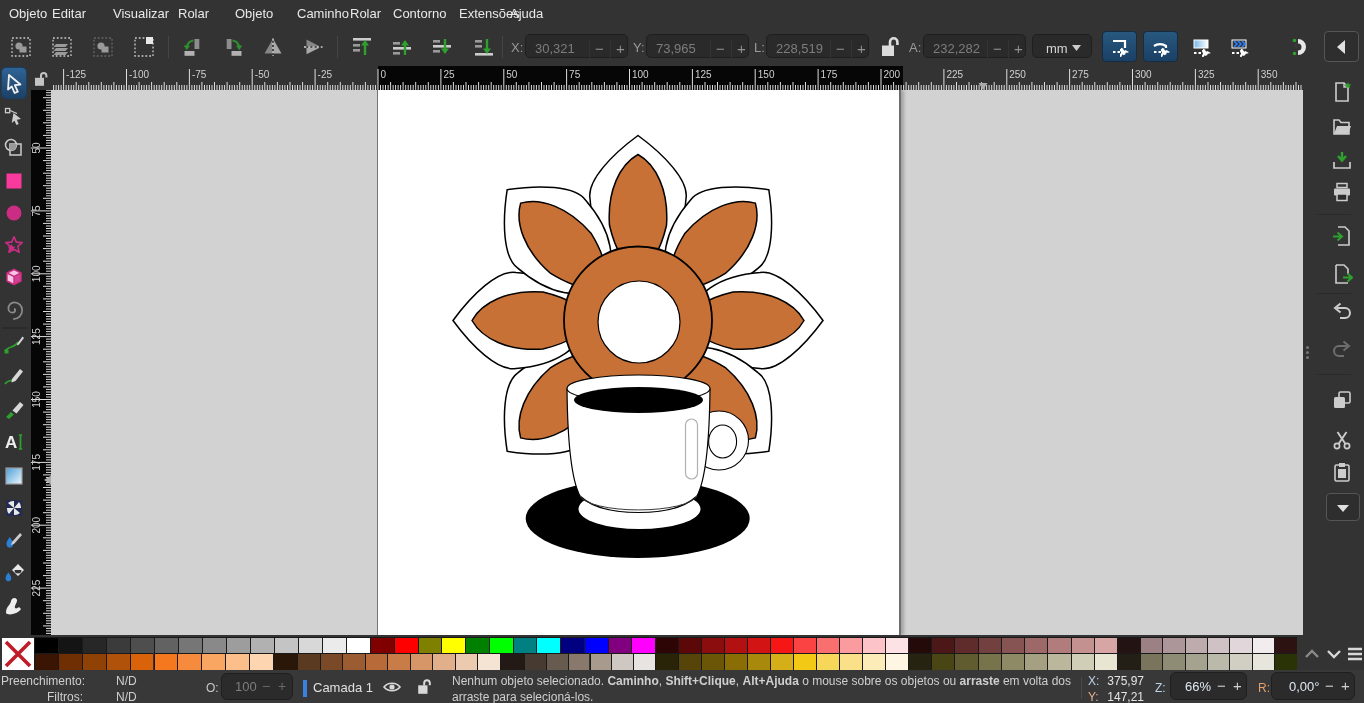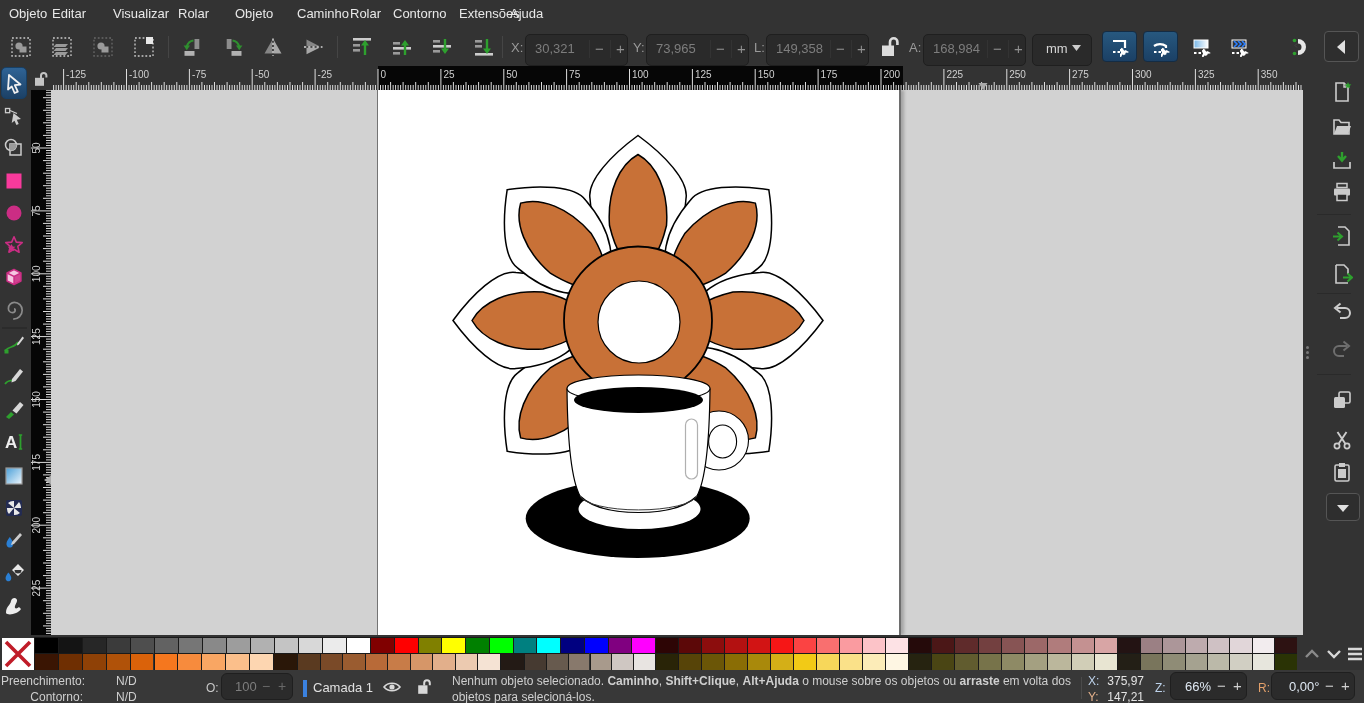--- a/index.html
+++ b/index.html
@@ -9,7 +9,7 @@
 #cmdbar{position:absolute;left:0;top:27px;width:1364px;height:39px;background:#333333}
 .vsep{position:absolute;top:36px;width:1px;height:22px;background:#454545}
 .lbl{position:absolute;top:40px;font-size:13px;color:#9a9a9a}
-.inp{position:absolute;top:34px;width:103px;height:32px;background:#2a2a2a;
+.inp{position:absolute;top:34px;width:103px;height:24px;background:#2a2a2a;
 border:1px solid #1f1f1f;border-radius:5px;color:#7d7d7d;font-size:13px}
 .inp b{position:absolute;left:9px;top:6px;font-weight:normal}
 .inp i{position:absolute;top:5px;font-style:normal;font-size:15px;color:#8f8f8f}

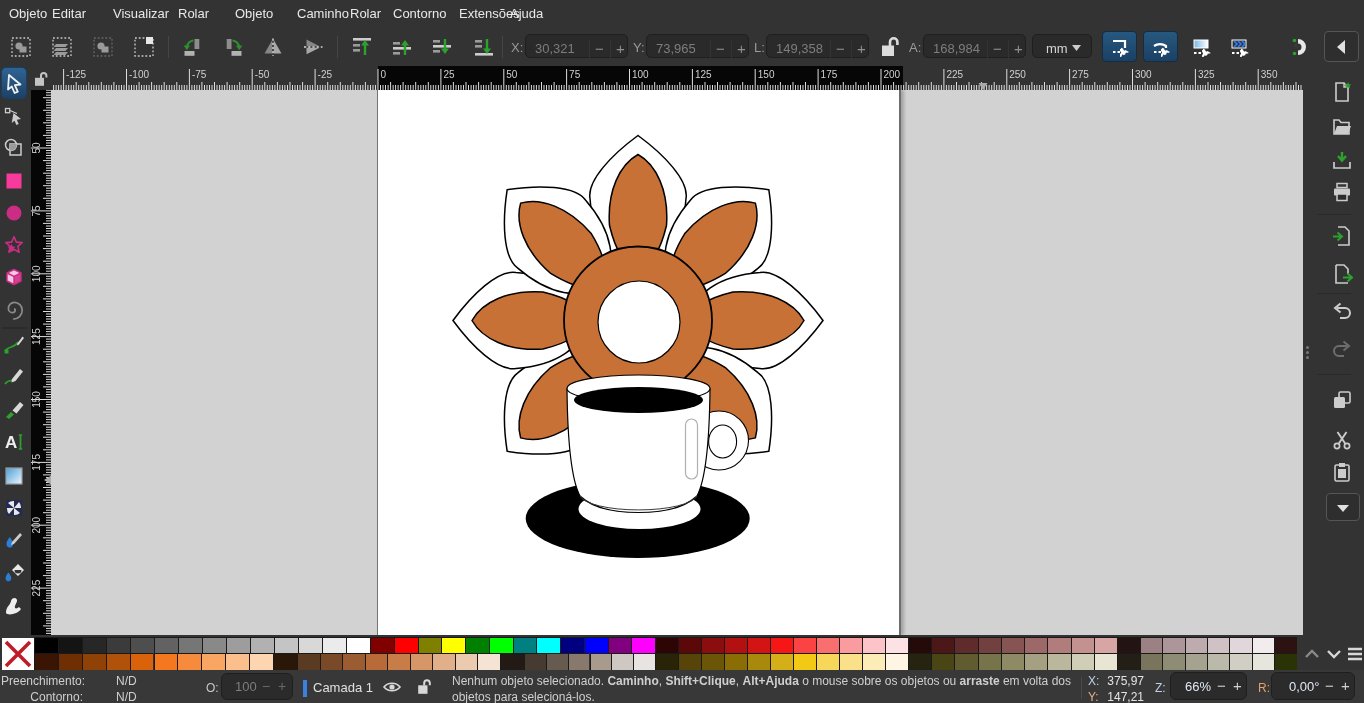--- a/index.html
+++ b/index.html
@@ -131,7 +131,7 @@
   </span>
 <span class="lbl" style="left:754px">L:</span>
 <span class="inp" style="left:766px">
-    <b>149,358</b>
+    <b>228,519</b>
     <i>−</i>
     <i>+</i>
   </span>

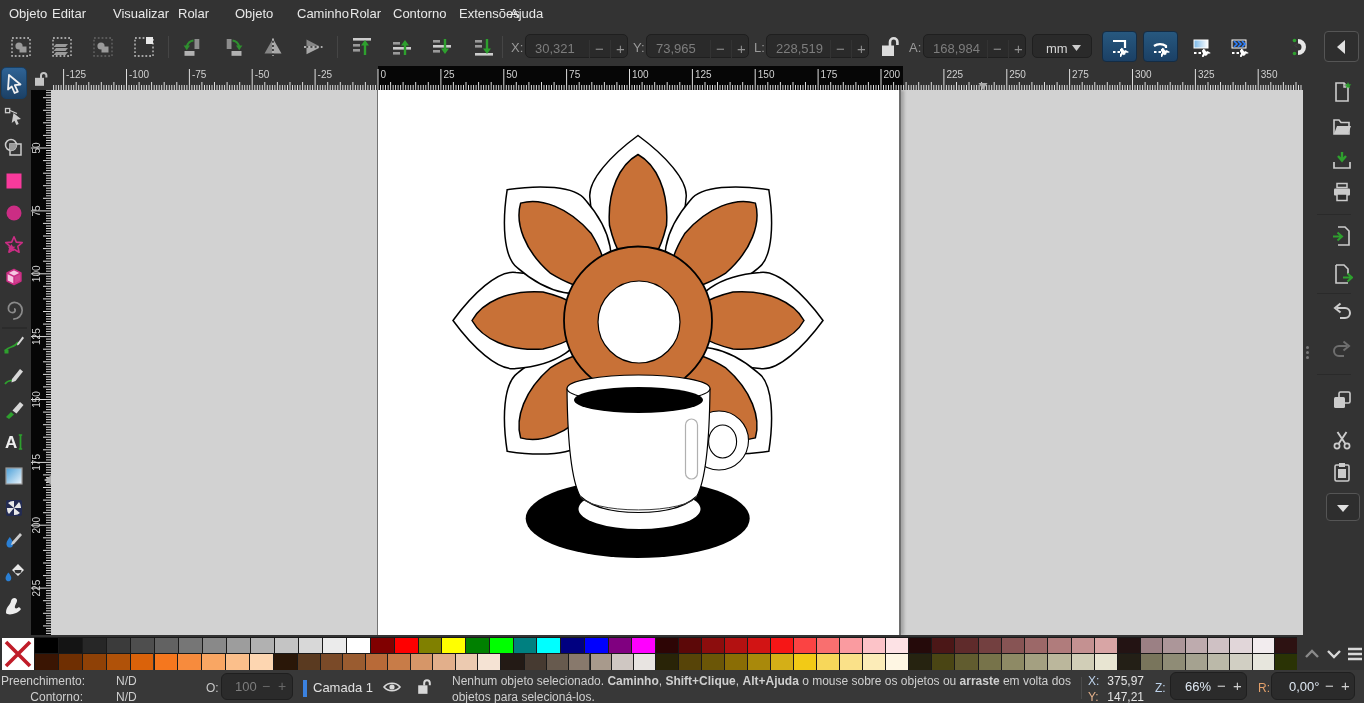--- a/index.html
+++ b/index.html
@@ -141,7 +141,7 @@
   </svg>
 <span class="lbl" style="left:909px">A:</span>
 <span class="inp" style="left:923px">
-    <b>168,984</b>
+    <b>232,282</b>
     <i>−</i>
     <i>+</i>
   </span>

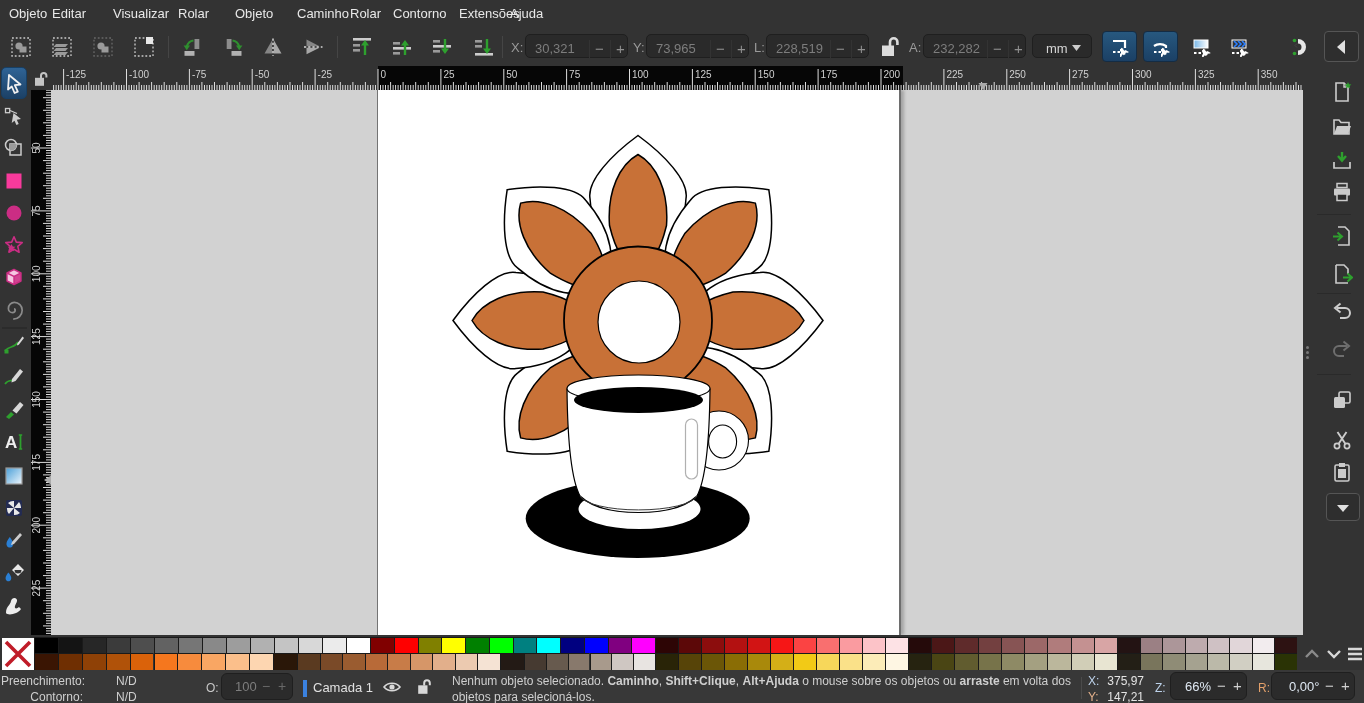--- a/index.html
+++ b/index.html
@@ -527,7 +527,7 @@
   </svg>
 <div id="statusbar"></div>
 <span class="sm" style="left:1px;top:674px;width:82px;text-align:right">Preenchimento:</span>
-<span class="sm" style="left:1px;top:690px;width:82px;text-align:right">Contorno:</span>
+<span class="sm" style="left:1px;top:690px;width:82px;text-align:right">Filtros:</span>
 <span class="sm" style="left:116px;top:674px">N/D</span>
 <span class="sm" style="left:116px;top:690px">N/D</span>
 <span class="sm" style="left:206px;top:681px;color:#c8c8c8">O:</span>

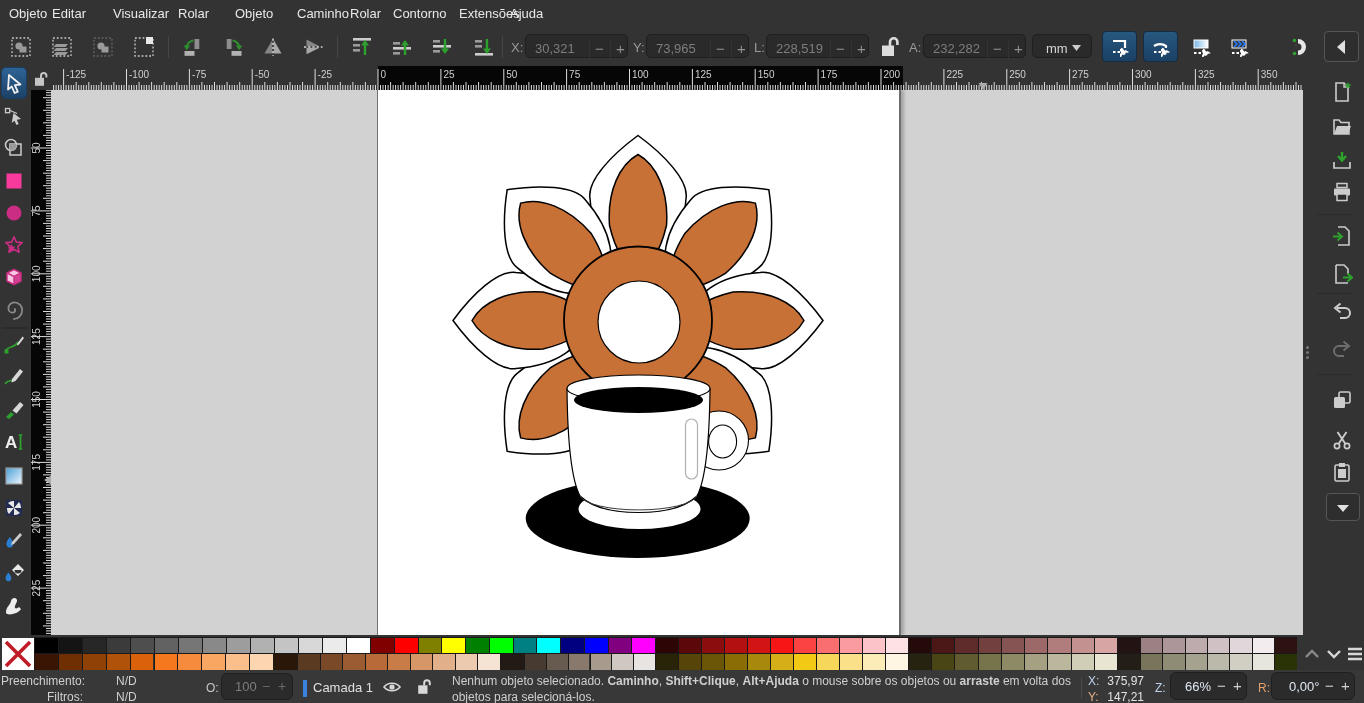--- a/index.html
+++ b/index.html
@@ -547,7 +547,7 @@
     <rect x="2.2" y="8.3" width="9.3" height="8.5" fill="#d8d8d8"></rect>
   </svg>
 <span class="sm" style="left:452px;top:674px">Nenhum objeto selecionado. <b>Caminho</b>, <b>Shift+Clique</b>, <b>Alt+Ajuda</b> o mouse sobre os objetos ou <b>arraste</b> em volta dos</span>
-<span class="sm" style="left:452px;top:690px">objetos para selecioná-los.</span>
+<span class="sm" style="left:452px;top:690px">arraste para selecioná-los.</span>
 <span class="abs" style="left:1081px;top:677px;width:1px;height:22px;background:#4a4a4a"></span>
 <span class="sm" style="left:1088px;top:674px;color:#bdd2ea">X:</span>
 <span class="sm" style="left:1100px;top:674px;width:44px;text-align:right;color:#e4e4e4">375,97</span>

